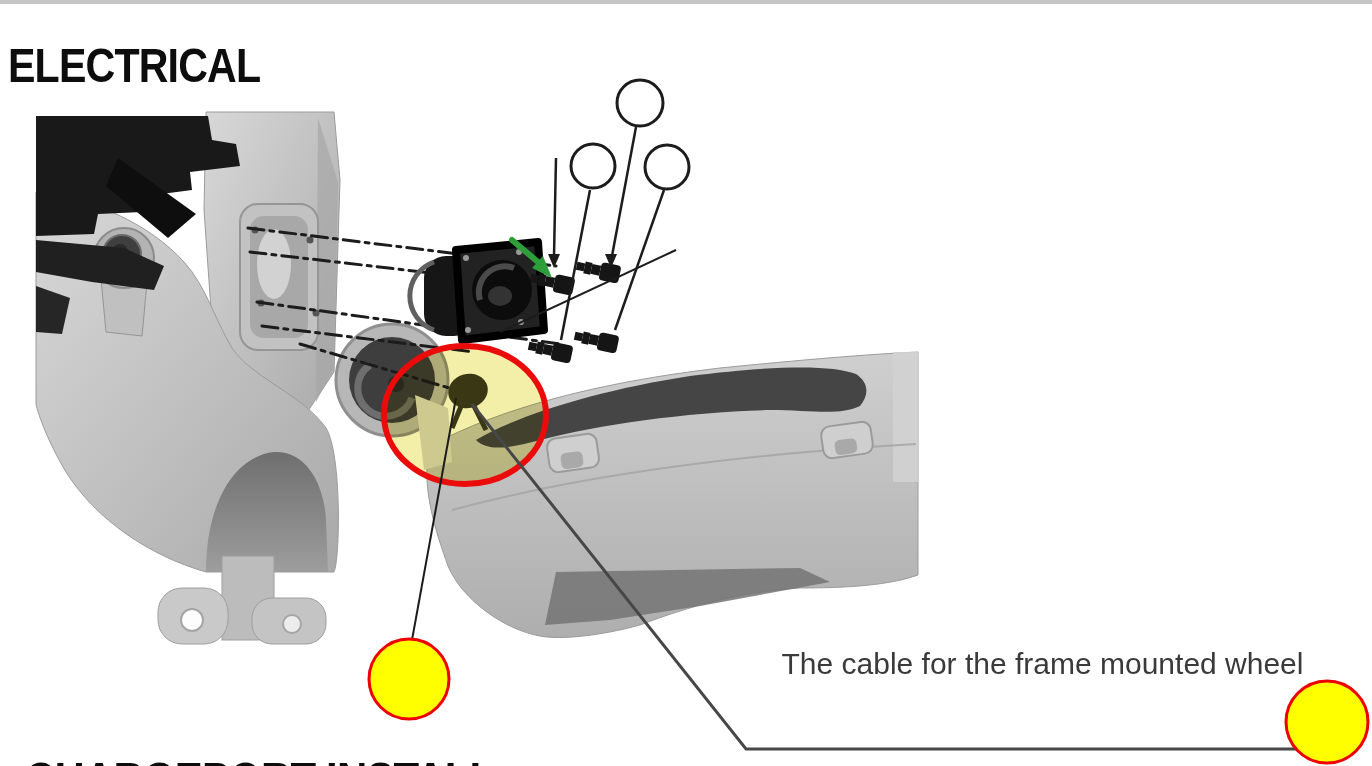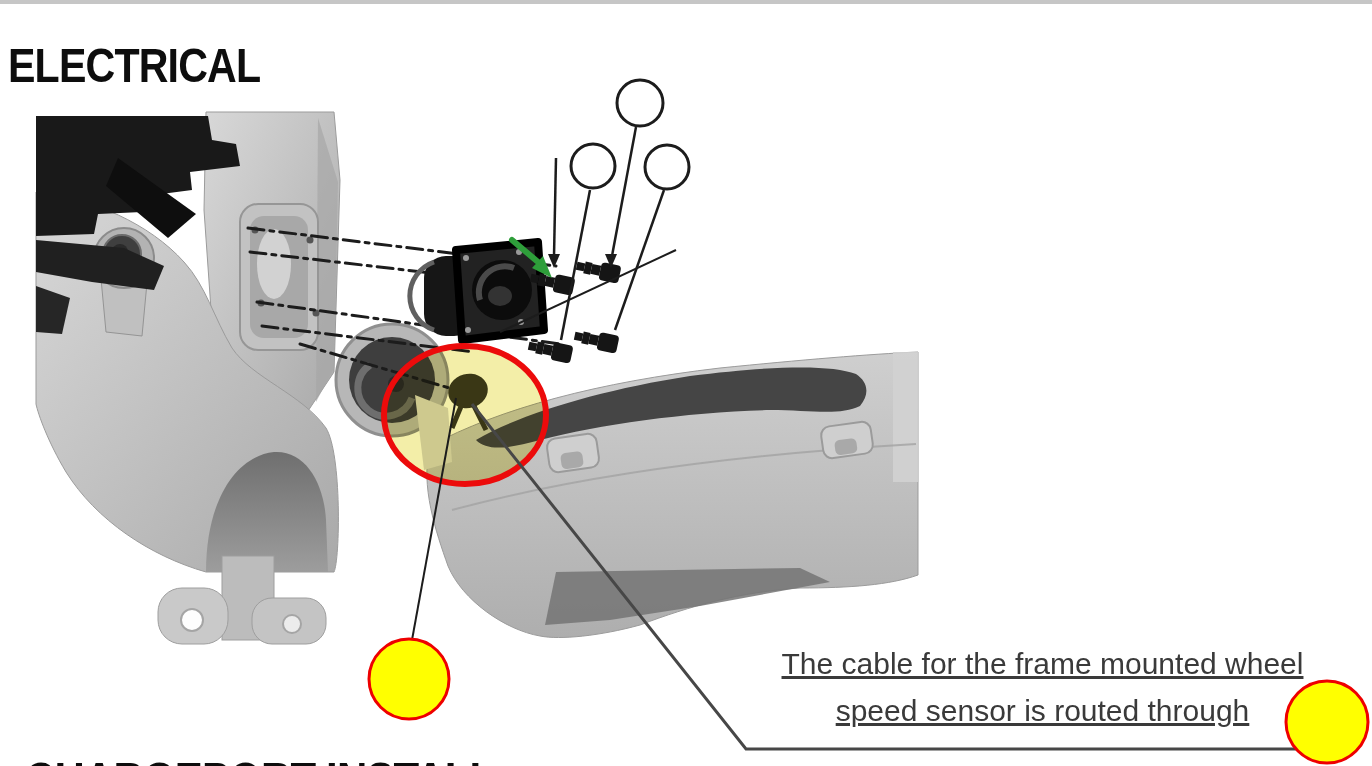--- a/index.html
+++ b/index.html
@@ -12,7 +12,7 @@
   #h-chargeport{left:25px;top:714px;font-size:50px;}
   #diagram-svg{position:absolute;left:0;top:0;z-index:1;}
   .annotation{position:absolute;left:735px;top:640px;width:615px;z-index:2;
-              font-size:30px;line-height:47px;color:#3a3a3a;text-align:center;text-decoration:underline;}
+              font-size:30px;line-height:47px;color:#3a3a3a;text-align:center;}
   .marker-right{position:absolute;left:1282px;top:677px;z-index:3;}
 </style>
 </head>

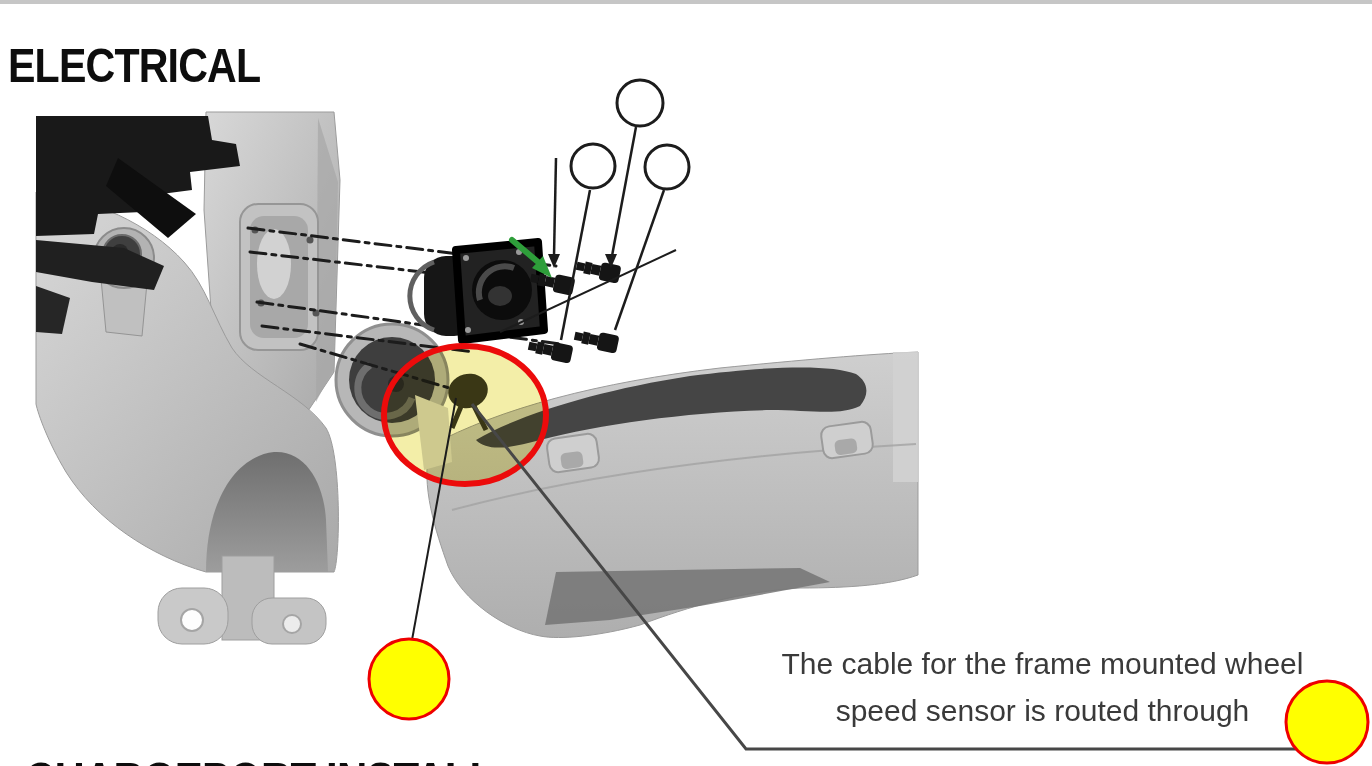--- a/index.html
+++ b/index.html
@@ -195,7 +195,6 @@
 
 <div class="annotation">
   <div>The cable for the frame mounted wheel</div>
-  <div>speed sensor is routed through</div>
 </div>
 
 <svg class="marker-right" width="90" height="90">

